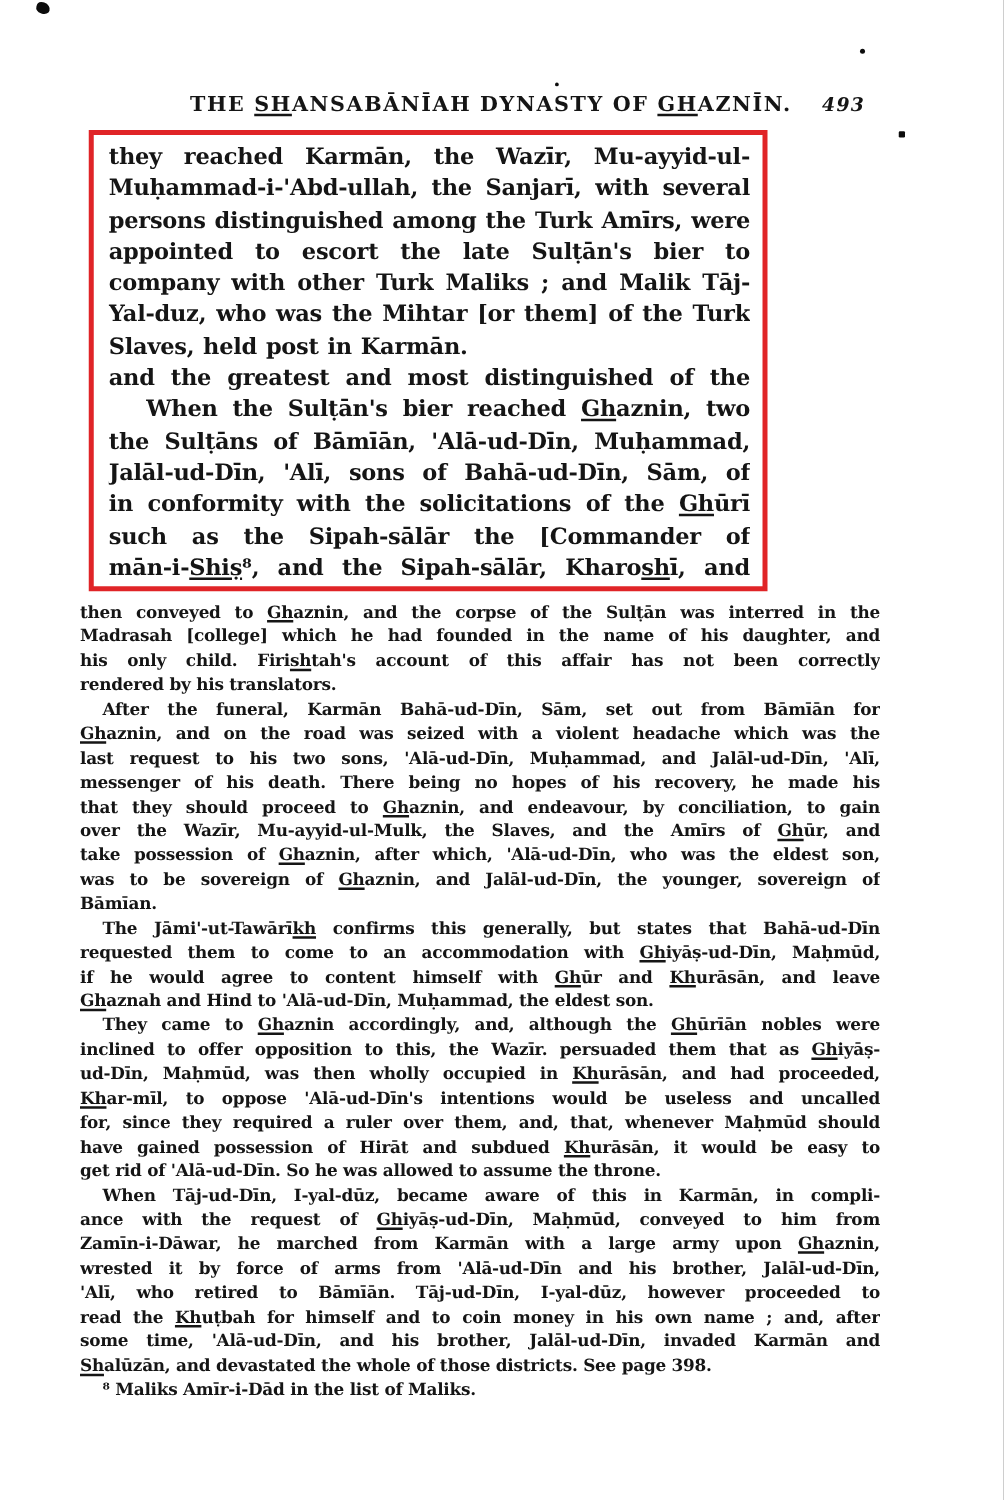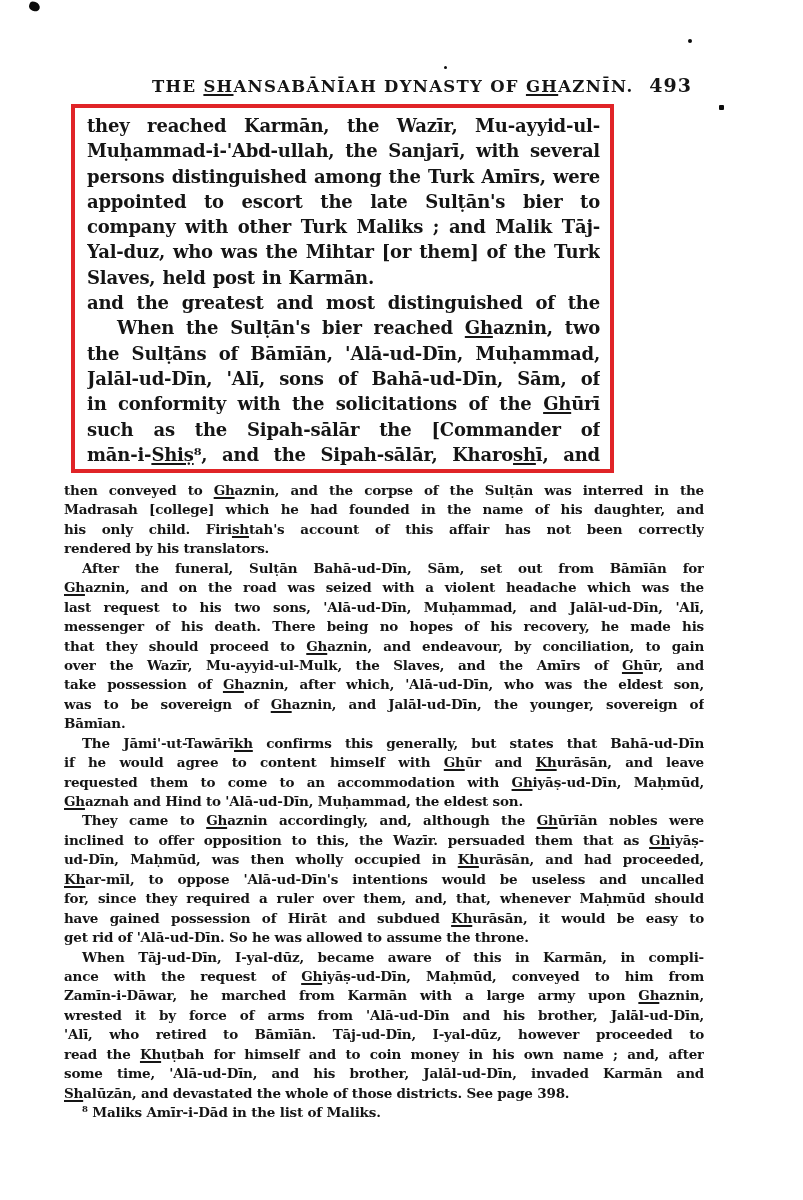--- a/index.html
+++ b/index.html
@@ -20,7 +20,7 @@
     font-size:16.5px;font-weight:700;letter-spacing:1.3px;white-space:nowrap;
   }
   .header .pagenum{
-    font-size:19px;font-weight:700;letter-spacing:1px;
+    font-size:15px;font-weight:700;letter-spacing:1px;font-style:italic;
   }
   u{text-decoration-thickness:1.5px;text-underline-offset:2px;}
   

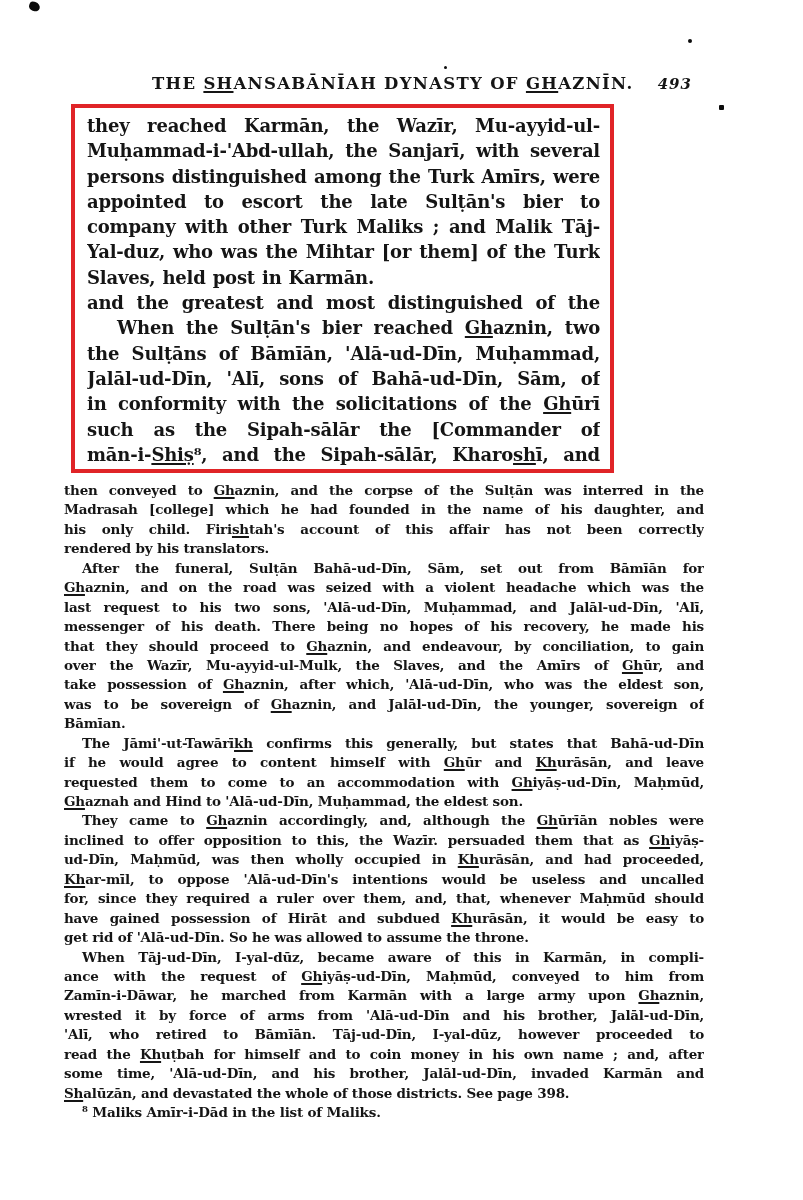--- a/index.html
+++ b/index.html
@@ -97,7 +97,7 @@
       <div class="fline">Madrasah [college] which he had founded in the name of his daughter, and</div>
       <div class="fline">his only child.  Firi<u>sh</u>tah's account of this affair has not been correctly</div>
       <div class="fline end">rendered by his translators.</div>
-      <div class="fline indent">After the funeral, Sulṭān Bahā-ud-Dīn, Sām, set out from Bāmīān for</div>
+      <div class="fline indent">After the funeral, Karmān Bahā-ud-Dīn, Sām, set out from Bāmīān for</div>
       <div class="fline"><u>Gh</u>aznin, and on the road was seized with a violent headache which was the</div>
       <div class="fline">last request to his two sons, 'Alā-ud-Dīn, Muḥammad, and Jalāl-ud-Dīn, 'Alī,</div>
       <div class="fline">messenger of his death.  There being no hopes of his recovery, he made his</div>

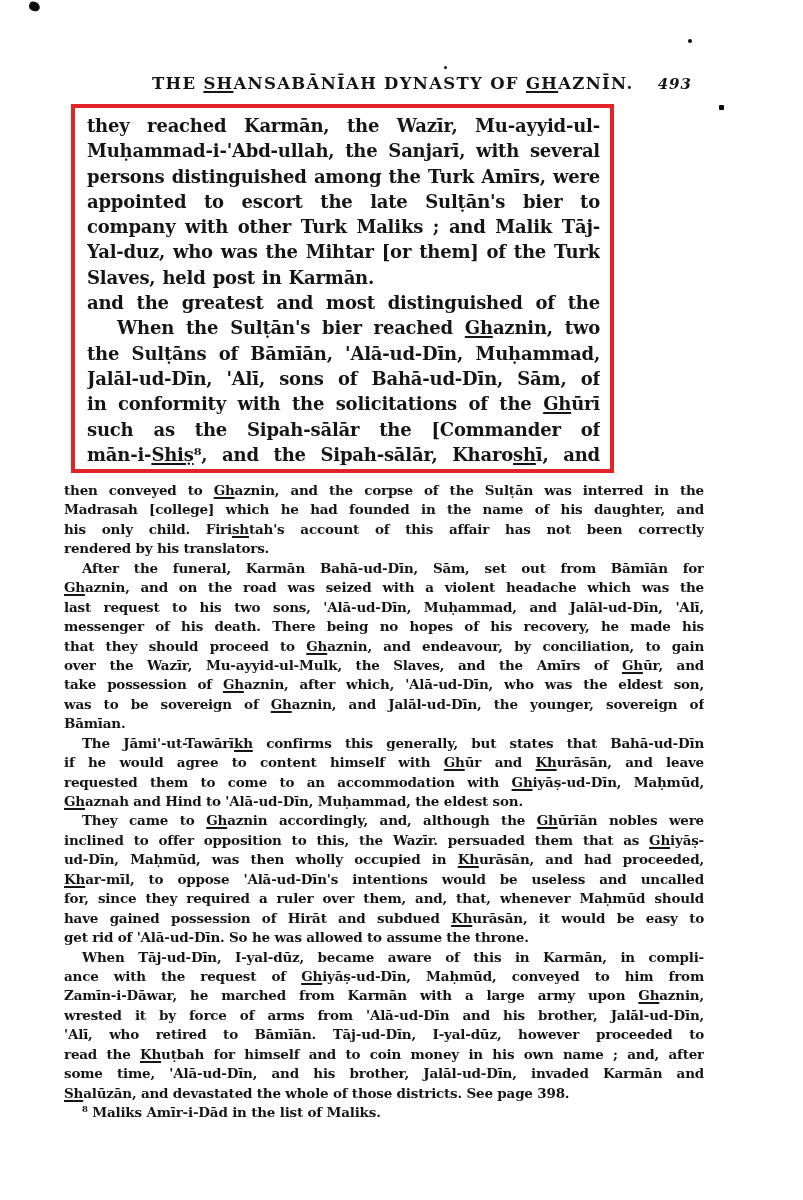--- a/index.html
+++ b/index.html
@@ -107,8 +107,8 @@
       <div class="fline">was to be sovereign of <u>Gh</u>aznin, and Jalāl-ud-Dīn, the younger, sovereign of</div>
       <div class="fline end">Bāmīan.</div>
       <div class="fline indent">The Jāmi'-ut-Tawārī<u>kh</u> confirms this generally, but states that Bahā-ud-Dīn</div>
+      <div class="fline">requested them to come to an accommodation with <u>Gh</u>iyāṣ-ud-Dīn, Maḥmūd,</div>
       <div class="fline">if he would agree to content himself with <u>Gh</u>ūr and <u>Kh</u>urāsān, and leave</div>
-      <div class="fline">requested them to come to an accommodation with <u>Gh</u>iyāṣ-ud-Dīn, Maḥmūd,</div>
       <div class="fline end"><u>Gh</u>aznah and Hind to 'Alā-ud-Dīn, Muḥammad, the eldest son.</div>
       <div class="fline indent">They came to <u>Gh</u>aznin accordingly, and, although the <u>Gh</u>ūrīān nobles were</div>
       <div class="fline">inclined to offer opposition to this, the Wazīr. persuaded them that as <u>Gh</u>iyāṣ-</div>

